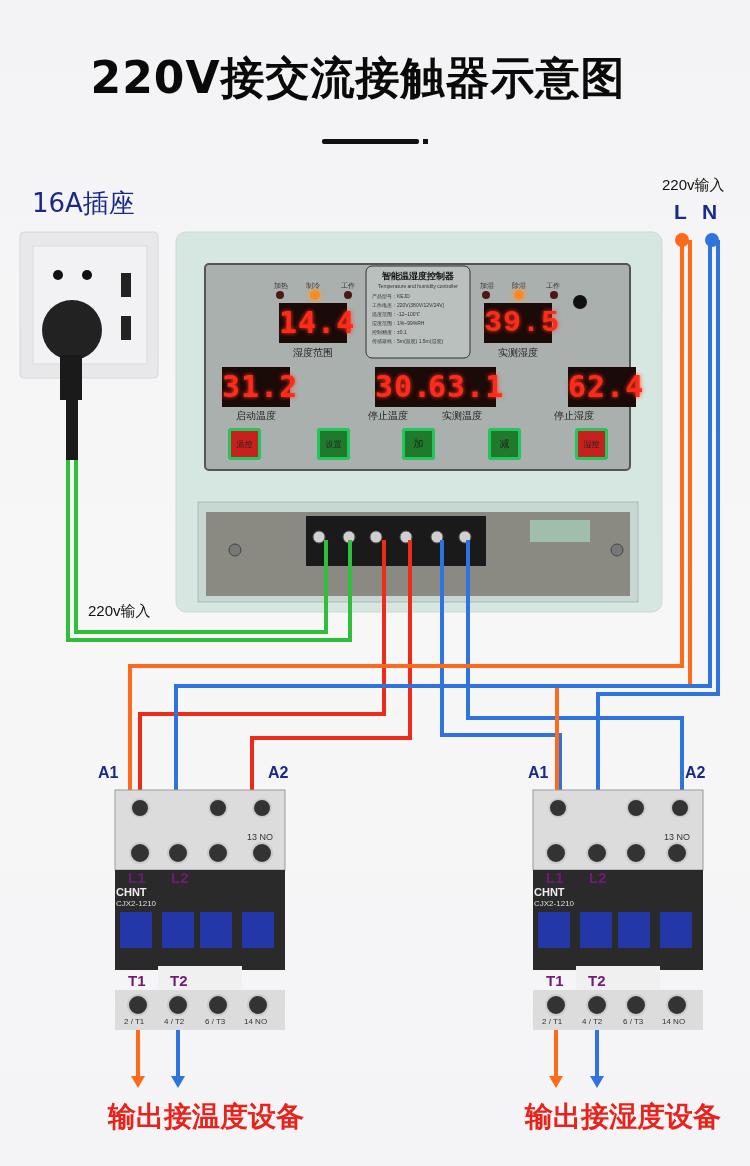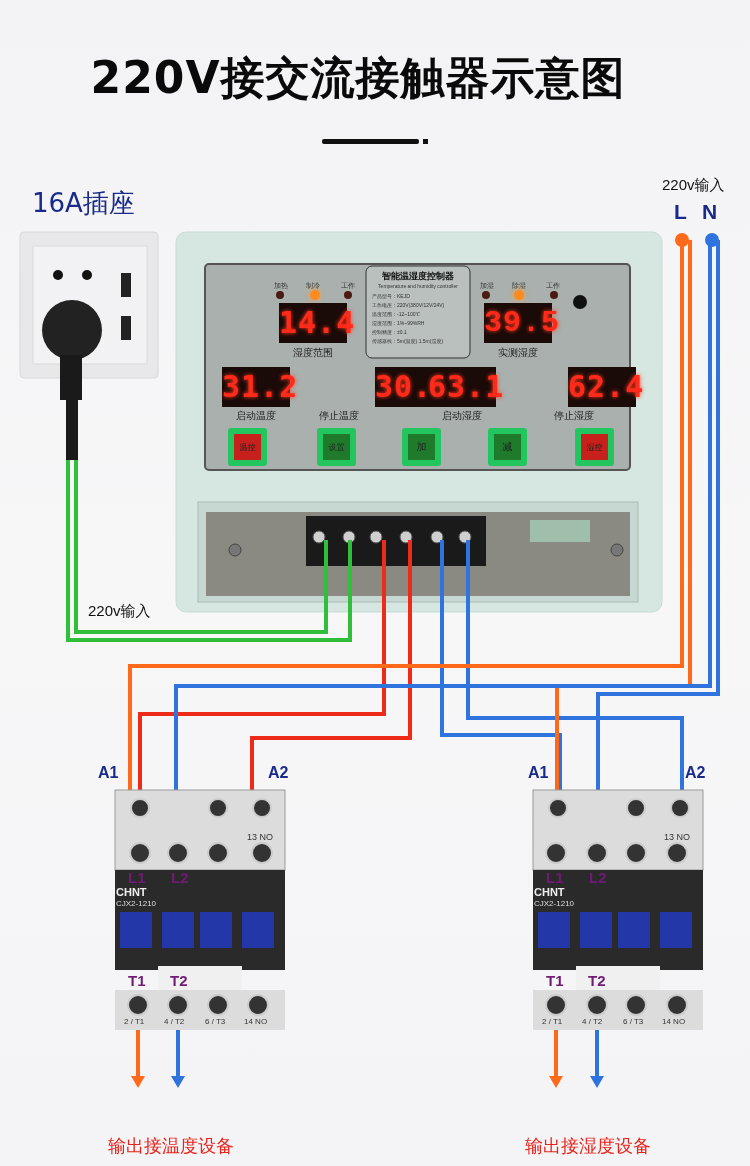--- a/index.html
+++ b/index.html
@@ -187,7 +187,7 @@
 <div class="abs led7" style="left:222px;top:367px;width:68px;height:40px;font-size:30px;line-height:40px;">31.2</div>
 <div class="abs panel-caption" style="left:222px;top:409px;width:68px;text-align:center;">启动温度</div>
 <div class="abs led7" style="left:337px;top:367px;width:68px;height:40px;font-size:30px;line-height:40px;margin-left:38px;">30.6</div>
-<div class="abs panel-caption" style="left:319px;top:409px;width:68px;text-align:left;">停止温度</div>
+<div class="abs panel-caption" style="left:354px;top:409px;width:68px;text-align:center;">停止温度</div>
 <div class="abs led7" style="left:428px;top:367px;width:68px;height:40px;font-size:30px;line-height:40px;">63.1</div>
 <div class="abs panel-caption" style="left:428px;top:409px;width:68px;text-align:center;">启动湿度</div>
 <div class="abs led7" style="left:540px;top:367px;width:68px;height:40px;font-size:30px;line-height:40px;margin-left:28px;">62.4</div>

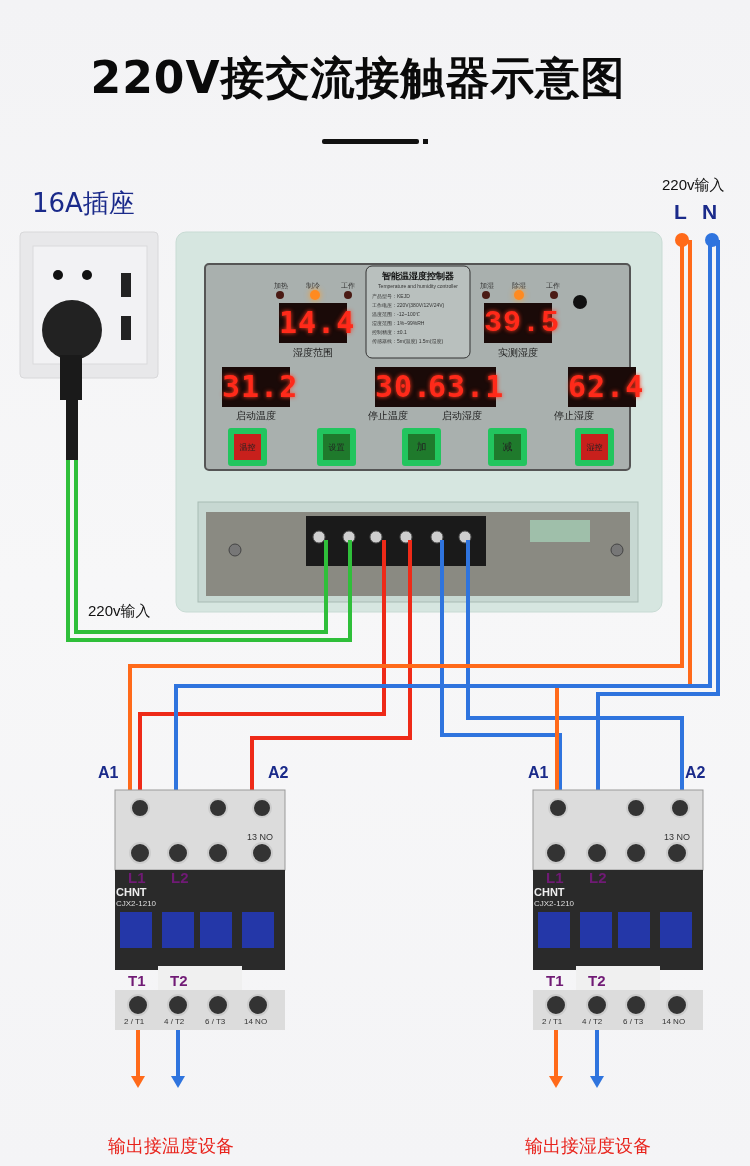--- a/index.html
+++ b/index.html
@@ -189,7 +189,7 @@
 <div class="abs led7" style="left:337px;top:367px;width:68px;height:40px;font-size:30px;line-height:40px;margin-left:38px;">30.6</div>
 <div class="abs panel-caption" style="left:354px;top:409px;width:68px;text-align:center;">停止温度</div>
 <div class="abs led7" style="left:428px;top:367px;width:68px;height:40px;font-size:30px;line-height:40px;">63.1</div>
-<div class="abs panel-caption" style="left:428px;top:409px;width:68px;text-align:center;">启动湿度</div>
+<div class="abs panel-caption" style="left:428px;top:409px;width:68px;text-align:center;">实测温度</div>
 <div class="abs led7" style="left:540px;top:367px;width:68px;height:40px;font-size:30px;line-height:40px;margin-left:28px;">62.4</div>
 <div class="abs panel-caption" style="left:540px;top:409px;width:68px;text-align:center;">停止湿度</div>
 

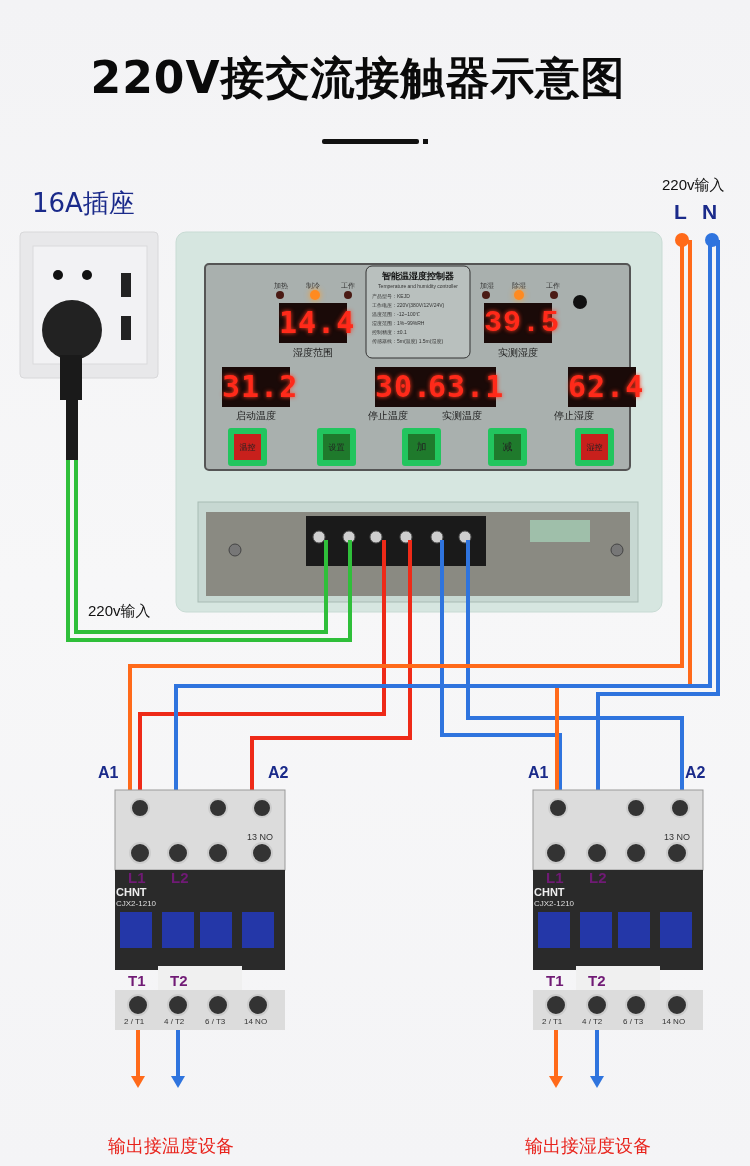--- a/index.html
+++ b/index.html
@@ -22,7 +22,7 @@
   .panel-caption { font-size:10px; color:#222; }
   .led7 { font-family:"DejaVu Sans Mono", monospace; font-weight:bold; color:#ff2a1a; background:#1a0a08;
           text-align:center; letter-spacing:1px; text-shadow:0 0 4px #ff3a20; }
-  .btn-sq { border:6px solid #22c55e; border-radius:3px; font-size:8px; color:#222; display:flex; align-items:center; justify-content:center; }
+  .btn-sq { border:3px solid #22c55e; border-radius:3px; font-size:8px; color:#222; display:flex; align-items:center; justify-content:center; }
 </style>
 </head>
 <body>

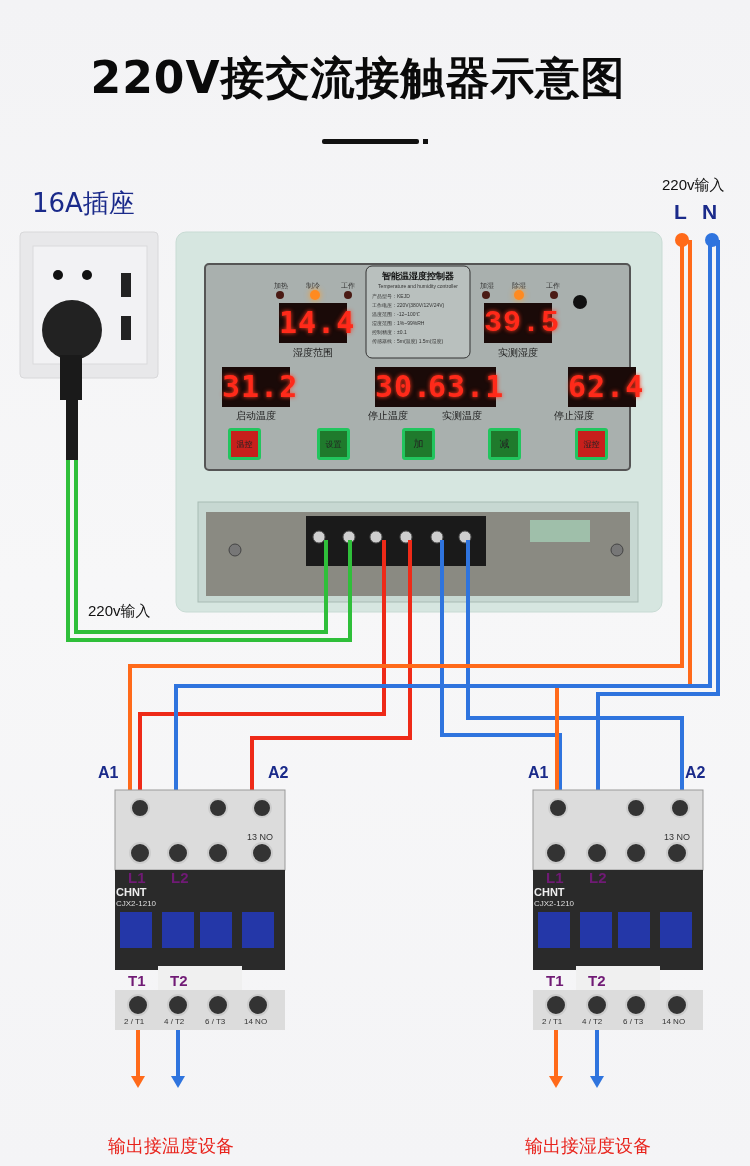--- a/index.html
+++ b/index.html
@@ -15,7 +15,7 @@
   .input-label-top { left:662px; top:176px; font-size:15px; color:#111; font-family:"Liberation Sans",sans-serif; }
   .ln-label { font-size:21px; font-weight:bold; color:#1a2a8a; font-family:"Liberation Sans",sans-serif; }
   .input-label-left { left:88px; top:602px; font-size:15px; color:#111; font-family:"Liberation Sans",sans-serif; }
-  .out-label { font-size:18px; font-weight:normal; color:#e8231c;margin-top:36px; }
+  .out-label { font-size:28px; font-weight:bold; color:#e8231c; }
   .term-label { font-size:16px; font-weight:bold; color:#1a2a8a; font-family:"Liberation Sans",sans-serif; }
   .green-label { font-size:15px; font-weight:bold; color:#701a75; font-family:"Liberation Sans",sans-serif; }
   .tiny { font-size:7px; color:#333; font-family:Liberation Sans, sans-serif; }

